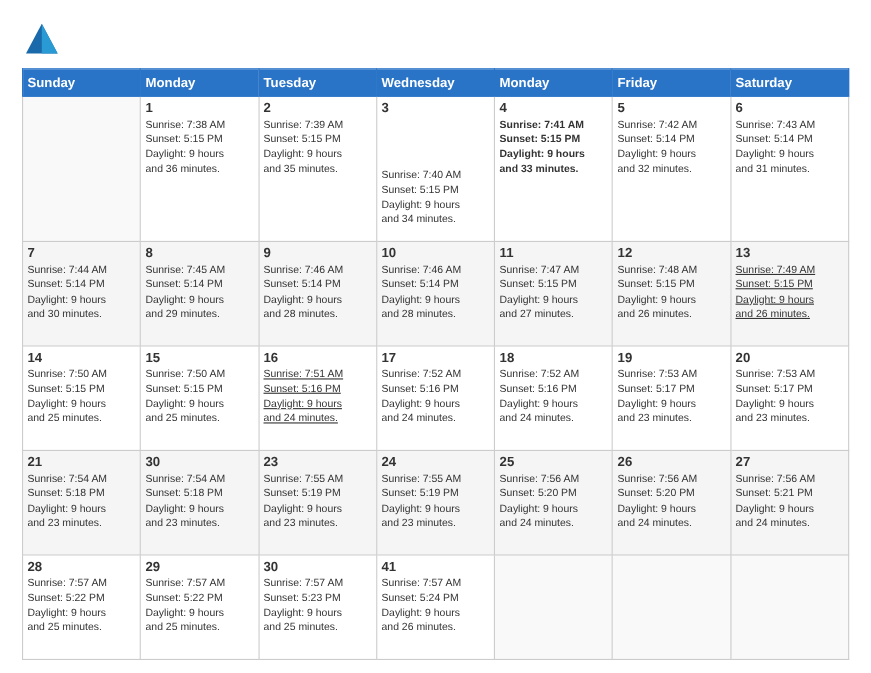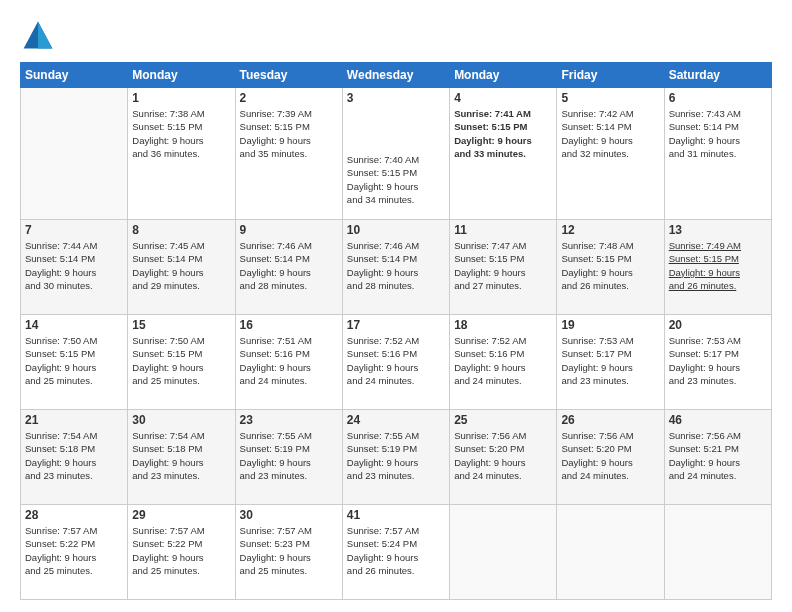--- a/index.html
+++ b/index.html
@@ -245,7 +245,7 @@
           </td>
           <td>
             <span class="day-num">16</span>
-            <div class="day-info" style="white-space: pre-line;">Sunrise: 7:51 AM
+            <div class="day-info" style="white-space: pre-line; text-decoration: underline;">Sunrise: 7:51 AM
 Sunset: 5:16 PM
 Daylight: 9 hours
 and 24 minutes.</div>

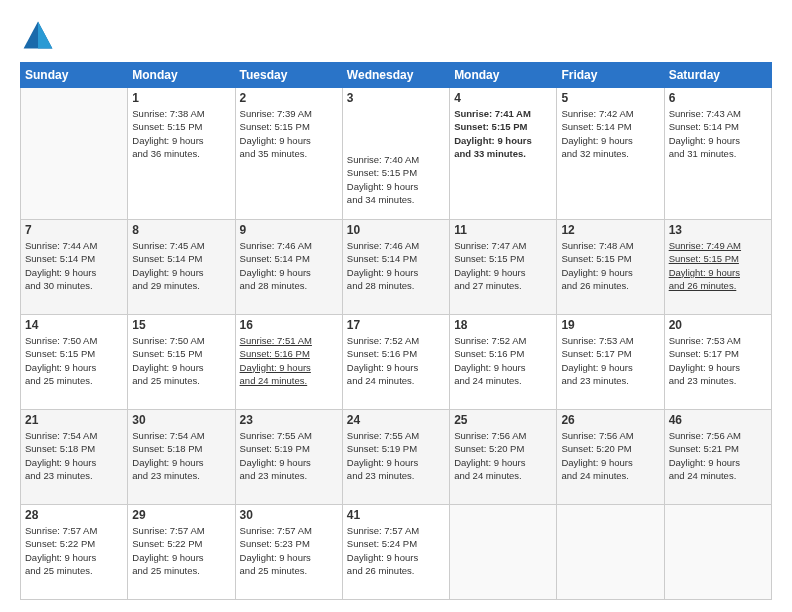--- a/index.html
+++ b/index.html
@@ -323,7 +323,7 @@
 and 24 minutes.</div>
           </td>
           <td>
-            <span class="day-num">46</span>
+            <span class="day-num">27</span>
             <div class="day-info" style="white-space: pre-line;">Sunrise: 7:56 AM
 Sunset: 5:21 PM
 Daylight: 9 hours

